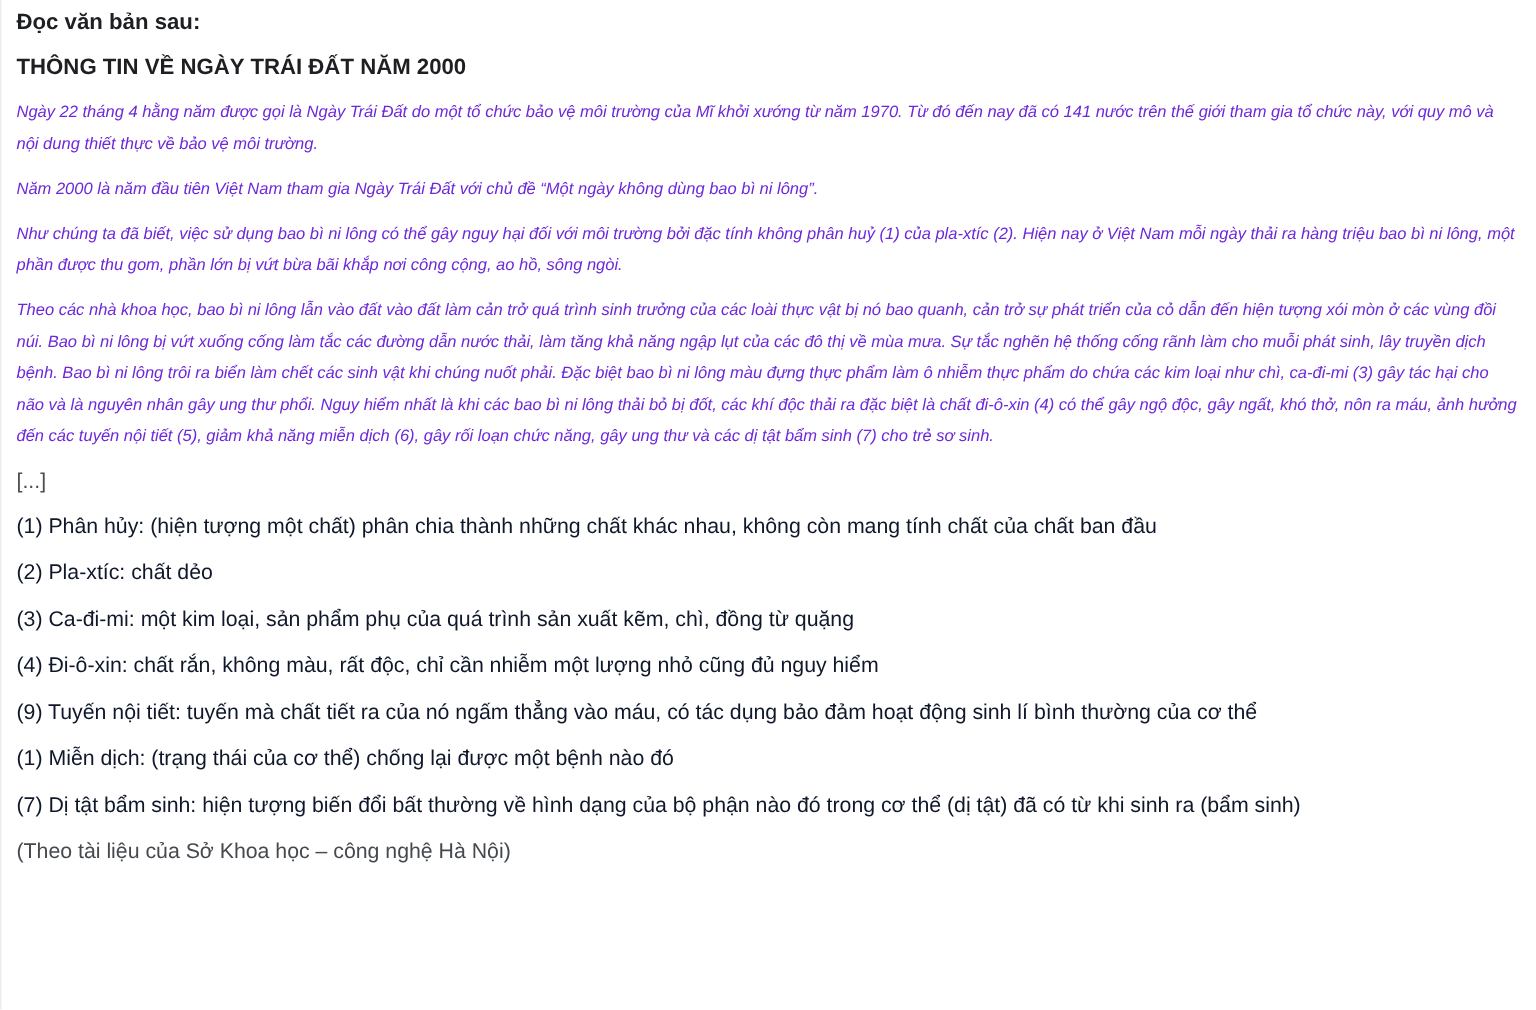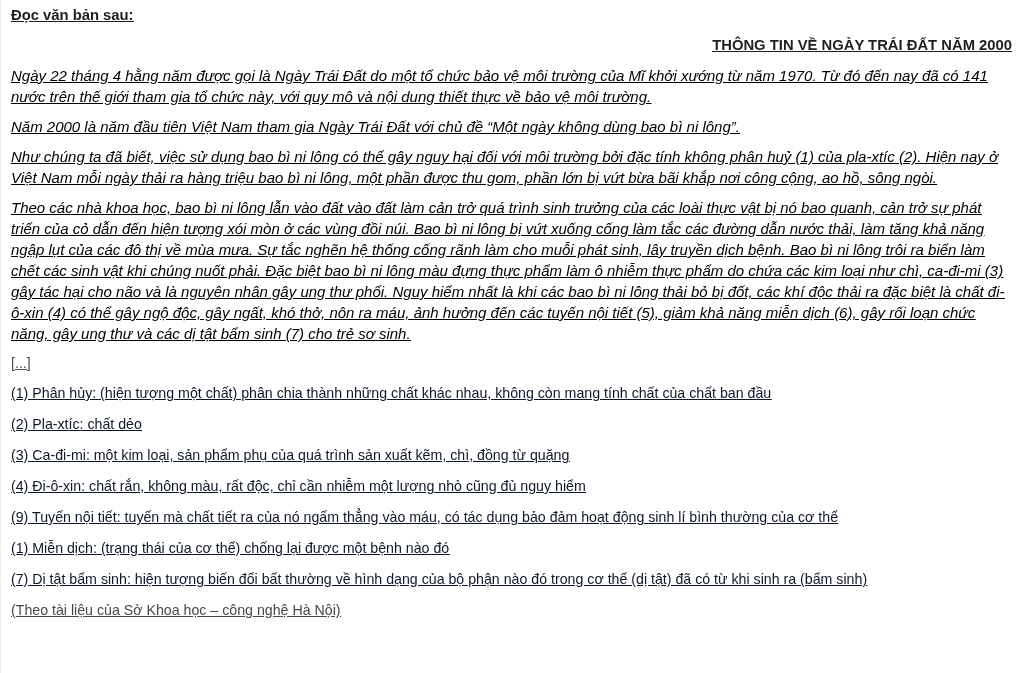--- a/index.html
+++ b/index.html
@@ -2,7 +2,7 @@
 <html lang="vi"><head>
 <meta charset="utf-8">
 <style>
-  * { box-sizing: border-box; text-decoration: underline; }
+  * { box-sizing: border-box; }
   html, body { margin: 0; padding: 0; }
   body {
     width: 1024px;

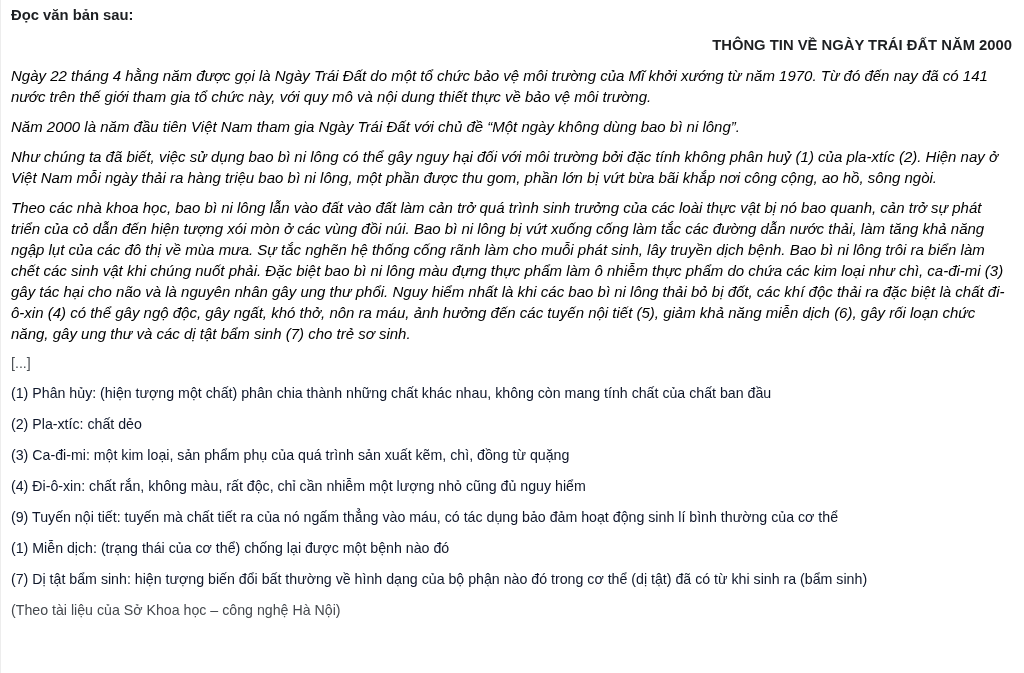--- a/index.html
+++ b/index.html
@@ -30,7 +30,7 @@
     font-weight: 700;
     color: #1d1f22;
     line-height: 21px;
-    text-align: right;
+    text-align: left;
     margin: 0 0 9px 0;
   }
   .body-par {

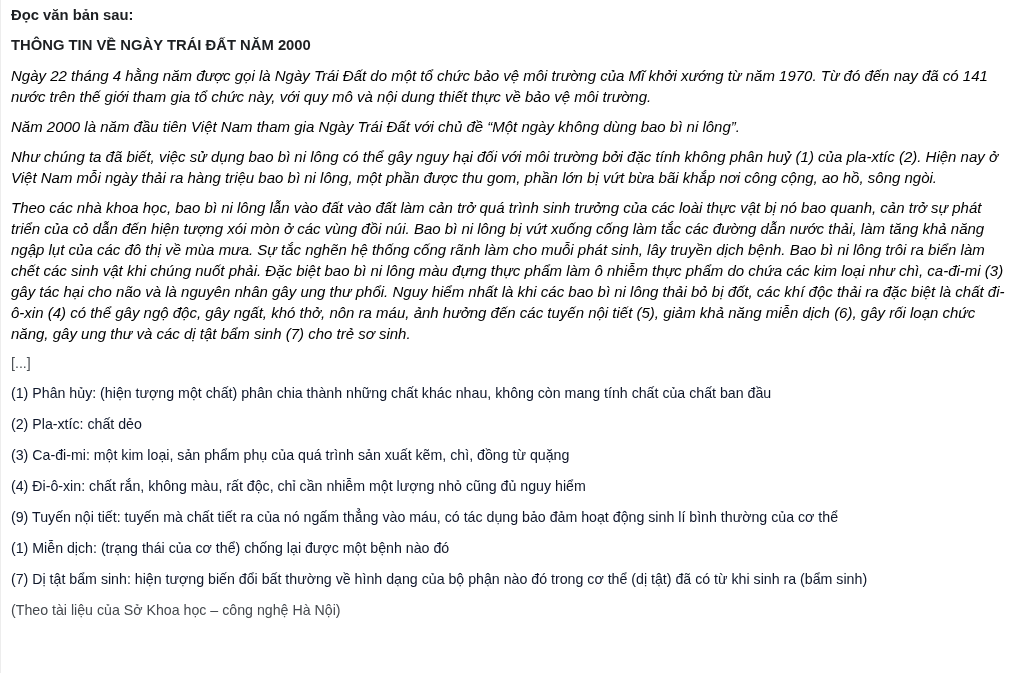--- a/index.html
+++ b/index.html
@@ -34,9 +34,9 @@
     margin: 0 0 9px 0;
   }
   .body-par {
-    font-size: 15px;
+    font-size: 11px;
     font-style: italic;
-    color: #000000;
+    color: #6d28d9;
     line-height: 21px;
     margin: 0 0 9px 0;
   }

